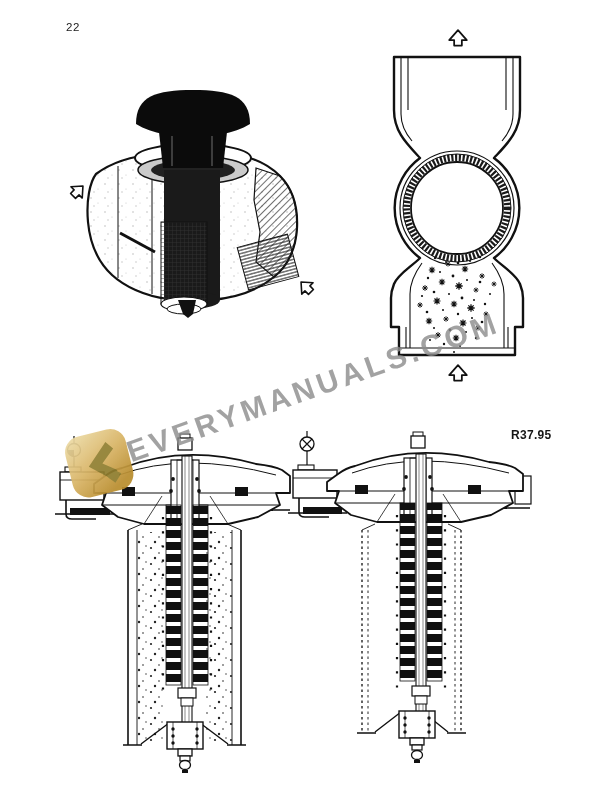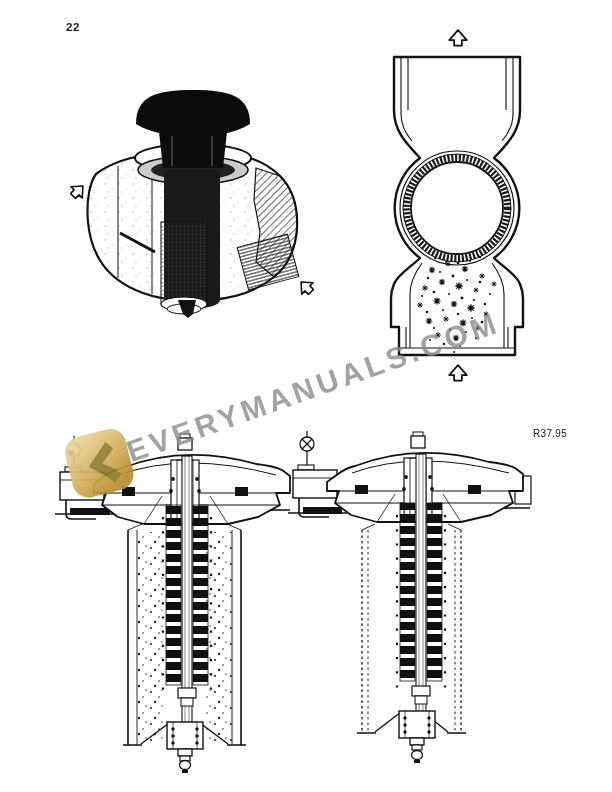--- a/index.html
+++ b/index.html
@@ -6,7 +6,7 @@
   #page{position:relative;width:612px;height:792px;background:#ffffff;margin:0 auto;
         font-family:"Liberation Sans",sans-serif;overflow:hidden;}
   .abs{position:absolute;}
-  #page-number{left:66px;top:21px;font-size:11.5px;font-weight:bold;color:#1a1a1a;letter-spacing:.5px;}
+  #page-number{left:66px;top:21px;font-size:11.5px;font-weight:normal;color:#1a1a1a;letter-spacing:.5px;}
   #figure-code{left:533px;top:428px;font-size:10px;font-weight:normal;color:#161616;letter-spacing:.3px;}
   #watermark-text{left:128px;top:436px;transform:rotate(-19.5deg);transform-origin:0 50%;
        font-size:30px;font-weight:bold;letter-spacing:4px;color:#8c8c8c;opacity:.8;white-space:nowrap;}

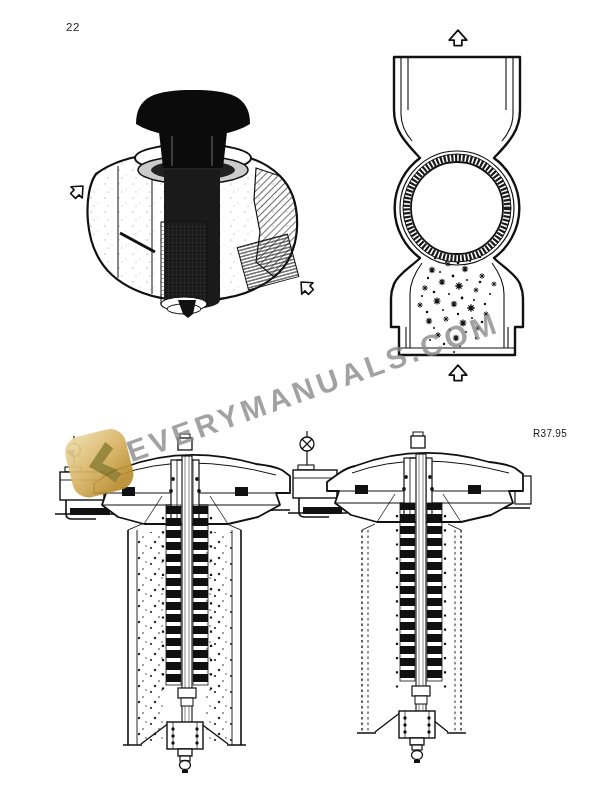--- a/index.html
+++ b/index.html
@@ -7,7 +7,7 @@
         font-family:"Liberation Sans",sans-serif;overflow:hidden;}
   .abs{position:absolute;}
   #page-number{left:66px;top:21px;font-size:11.5px;font-weight:normal;color:#1a1a1a;letter-spacing:.5px;}
-  #figure-code{left:533px;top:428px;font-size:10px;font-weight:normal;color:#161616;letter-spacing:.3px;}
+  #figure-code{left:511px;top:428px;font-size:12px;font-weight:bold;color:#161616;letter-spacing:.3px;}
   #watermark-text{left:128px;top:436px;transform:rotate(-19.5deg);transform-origin:0 50%;
        font-size:30px;font-weight:bold;letter-spacing:4px;color:#8c8c8c;opacity:.8;white-space:nowrap;}
   svg{display:block;}

